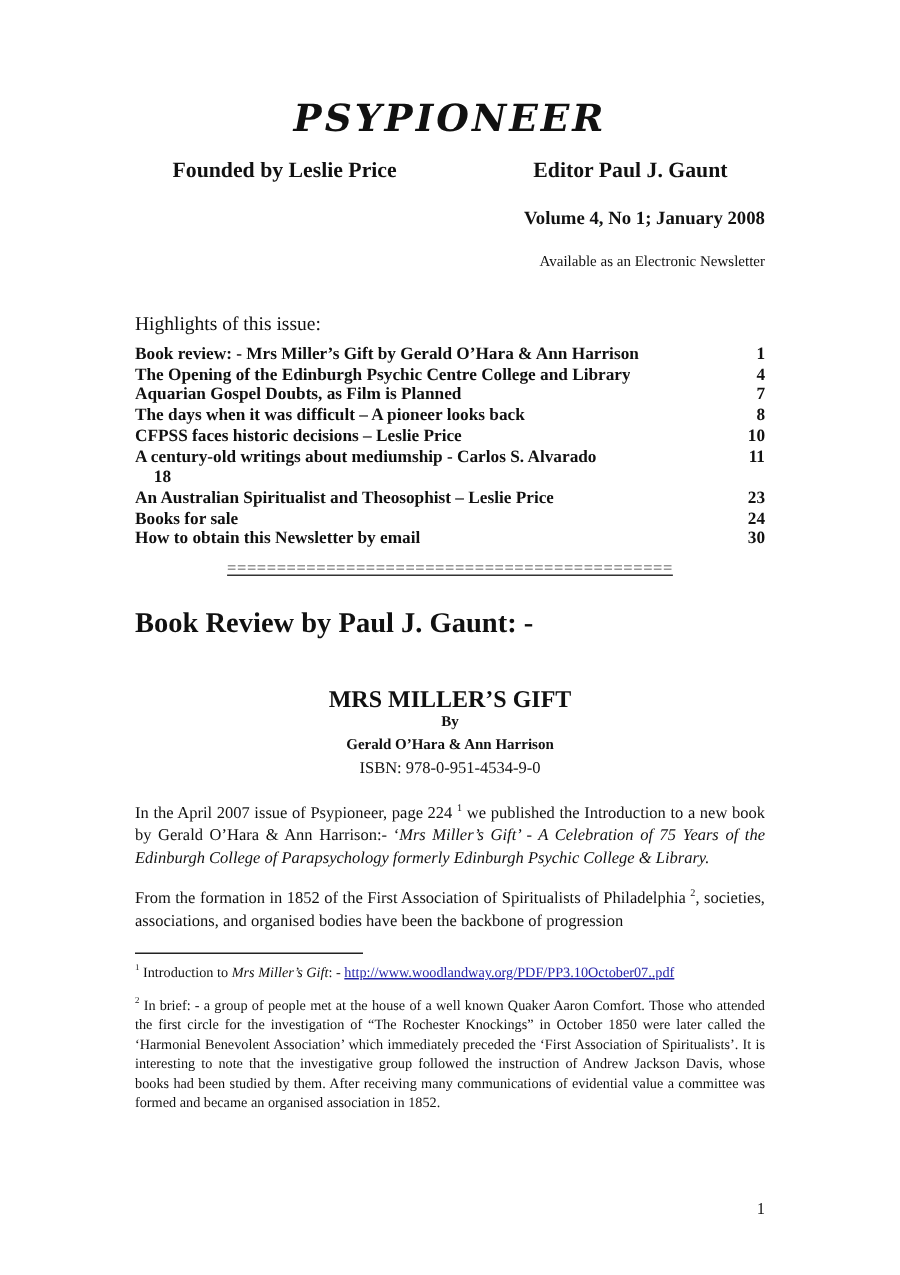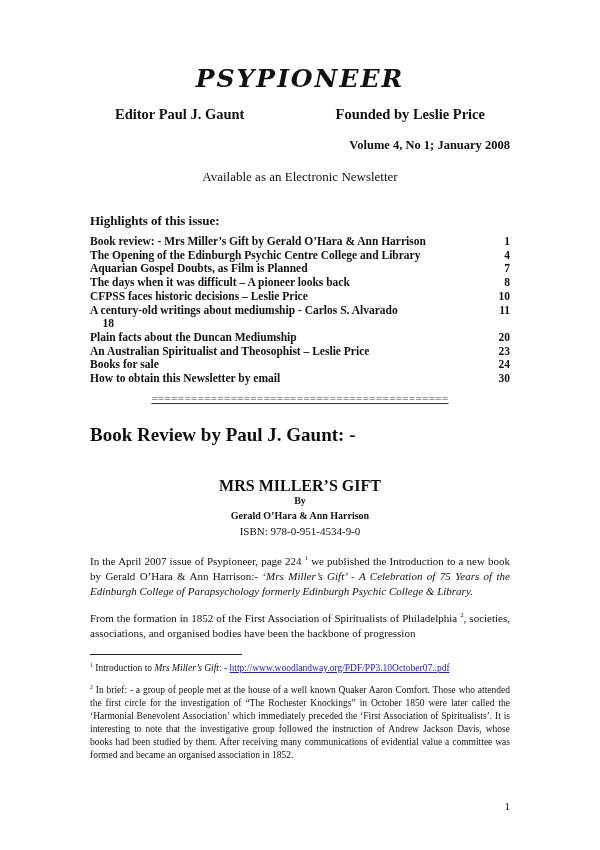--- a/index.html
+++ b/index.html
@@ -128,8 +128,8 @@
   <div class="doc-title">PSYPIONEER</div>
 
   <div class="header-row">
+    <span>Founded by Leslie Price</span>
     <span>Editor Paul J. Gaunt</span>
-    <span>Founded by Leslie Price</span>
   </div>
 
   <div class="volume-line">Volume 4, No 1; January 2008</div>

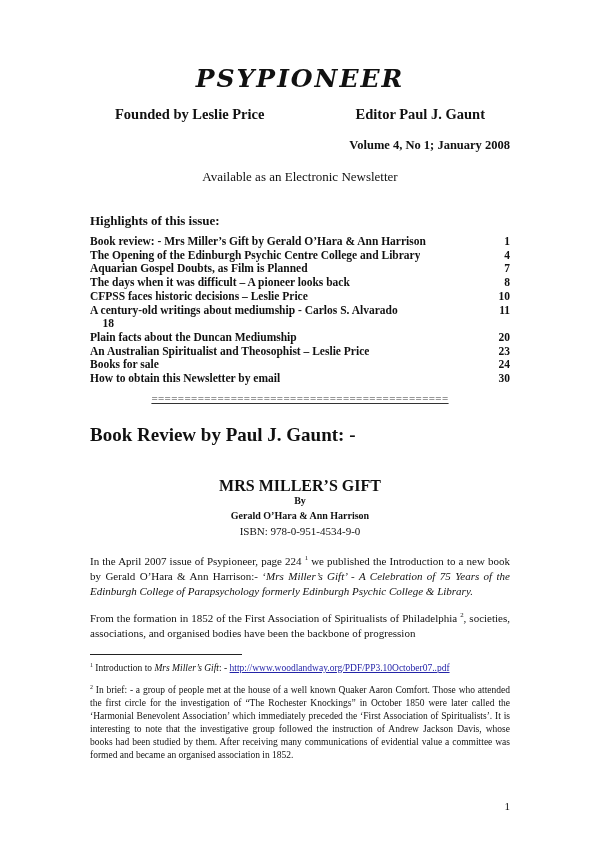--- a/index.html
+++ b/index.html
@@ -44,8 +44,8 @@
     margin-top: 15px;
   }
   .availability {
-    text-align: center;
-    font-size: 13px;
+    text-align: right;
+    font-size: 10px;
     margin-top: 16px;
   }
   .highlights-heading {

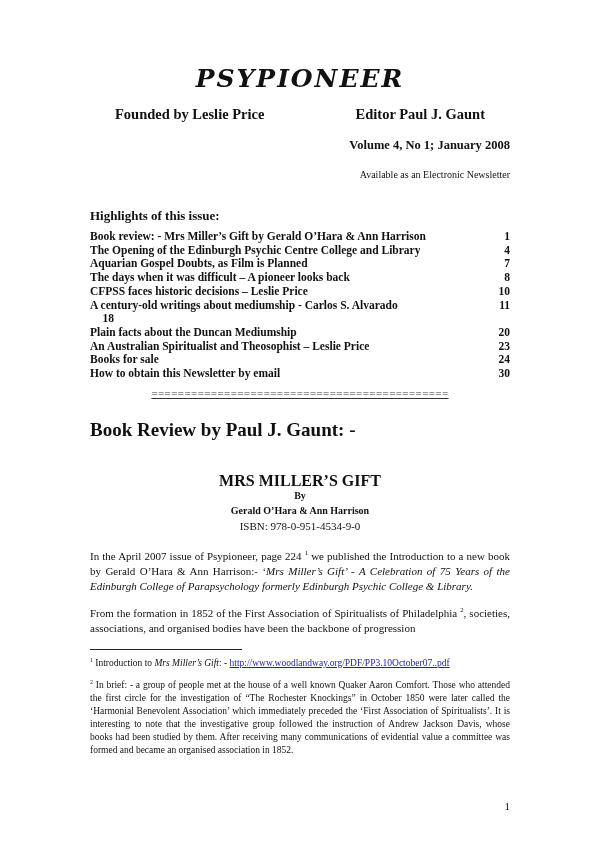--- a/index.html
+++ b/index.html
@@ -49,7 +49,7 @@
     margin-top: 16px;
   }
   .highlights-heading {
-    font-weight: bold;
+    font-weight: normal;
     font-size: 13px;
     margin-top: 28px;
   }

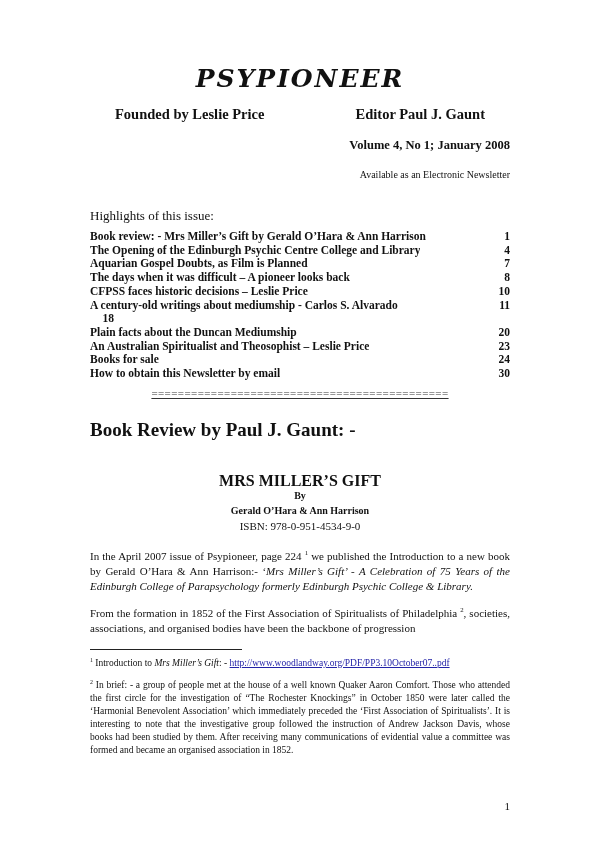--- a/index.html
+++ b/index.html
@@ -167,10 +167,6 @@
         <span class="toc-page">18</span>
       </div>
       <div class="toc-row">
-        <span class="toc-label">Plain facts about the Duncan Mediumship</span>
-        <span class="toc-page">20</span>
-      </div>
-      <div class="toc-row">
         <span class="toc-label">An Australian Spiritualist and Theosophist – Leslie Price</span>
         <span class="toc-page">23</span>
       </div>

